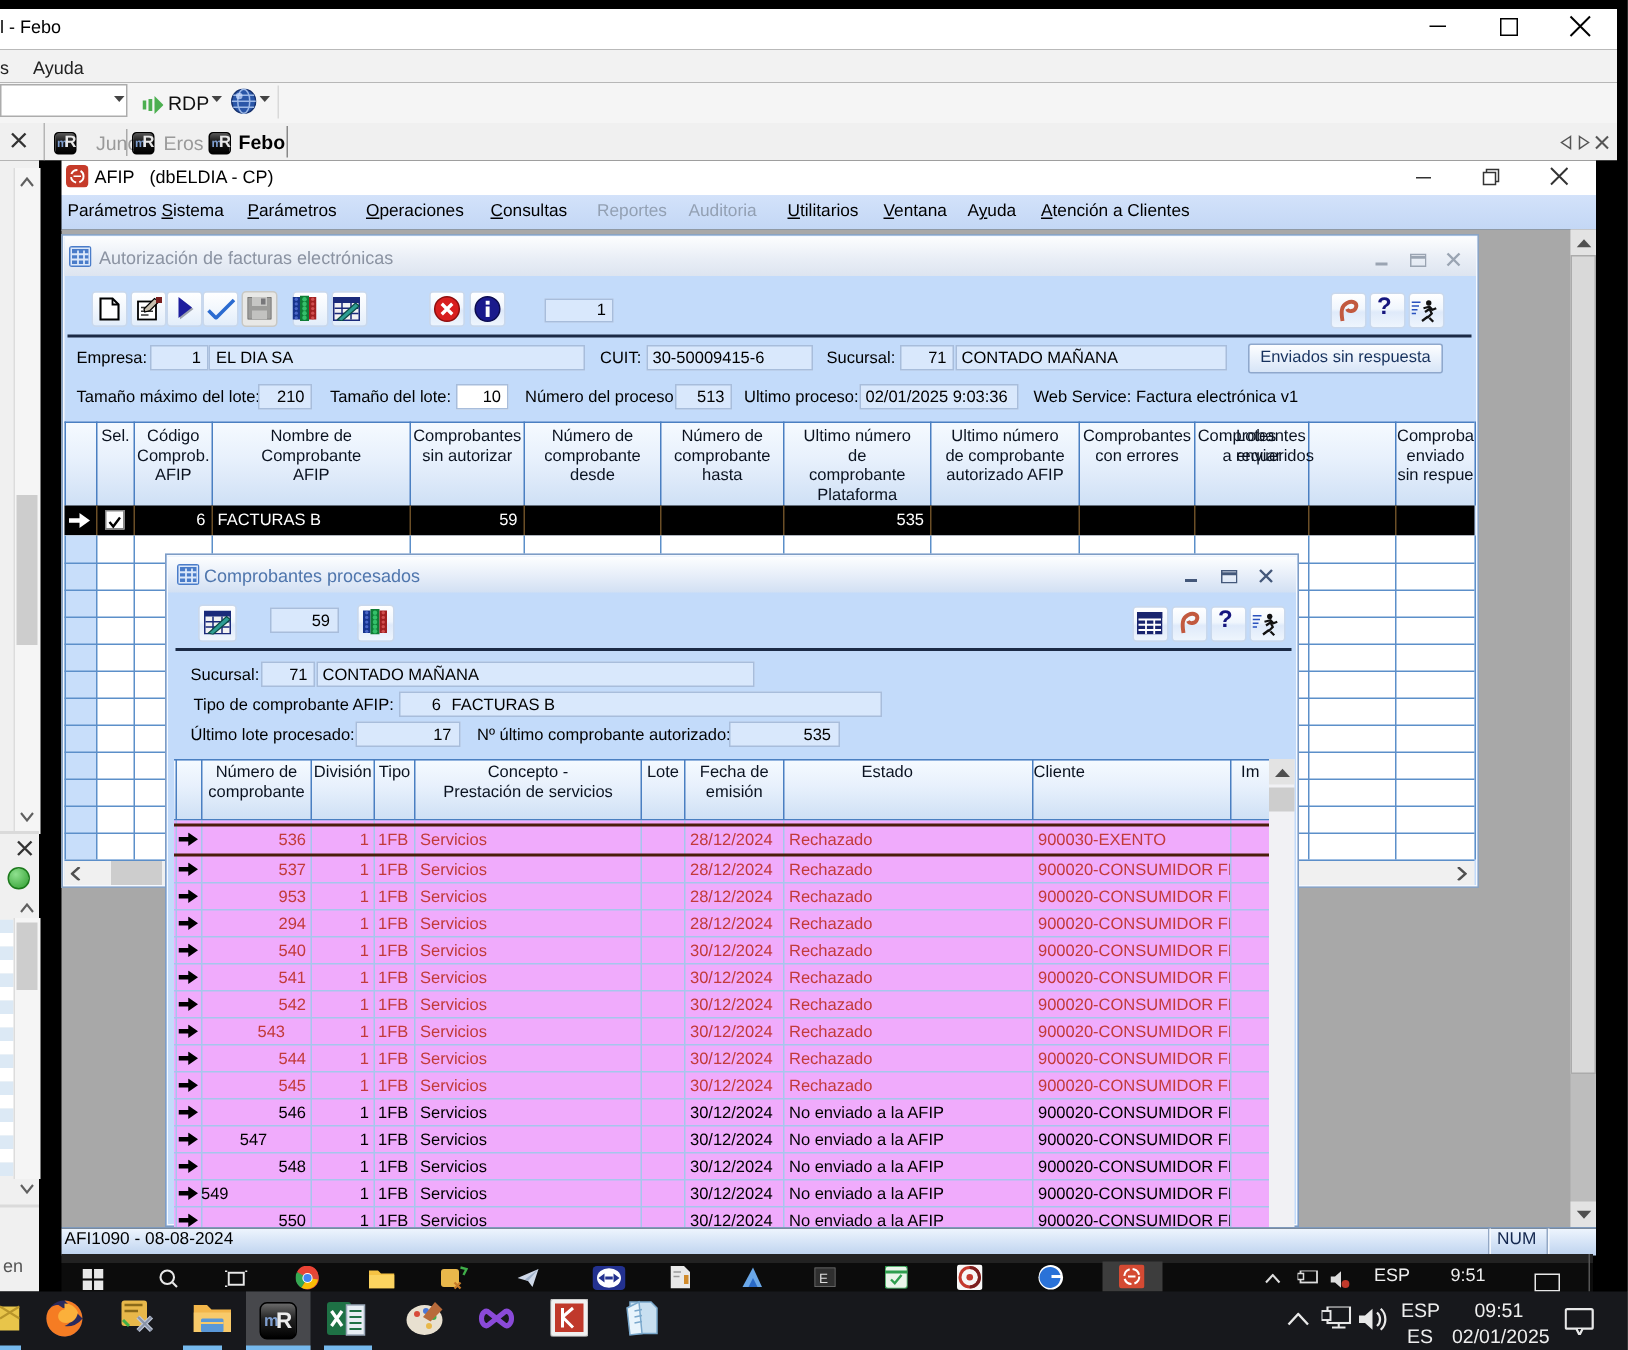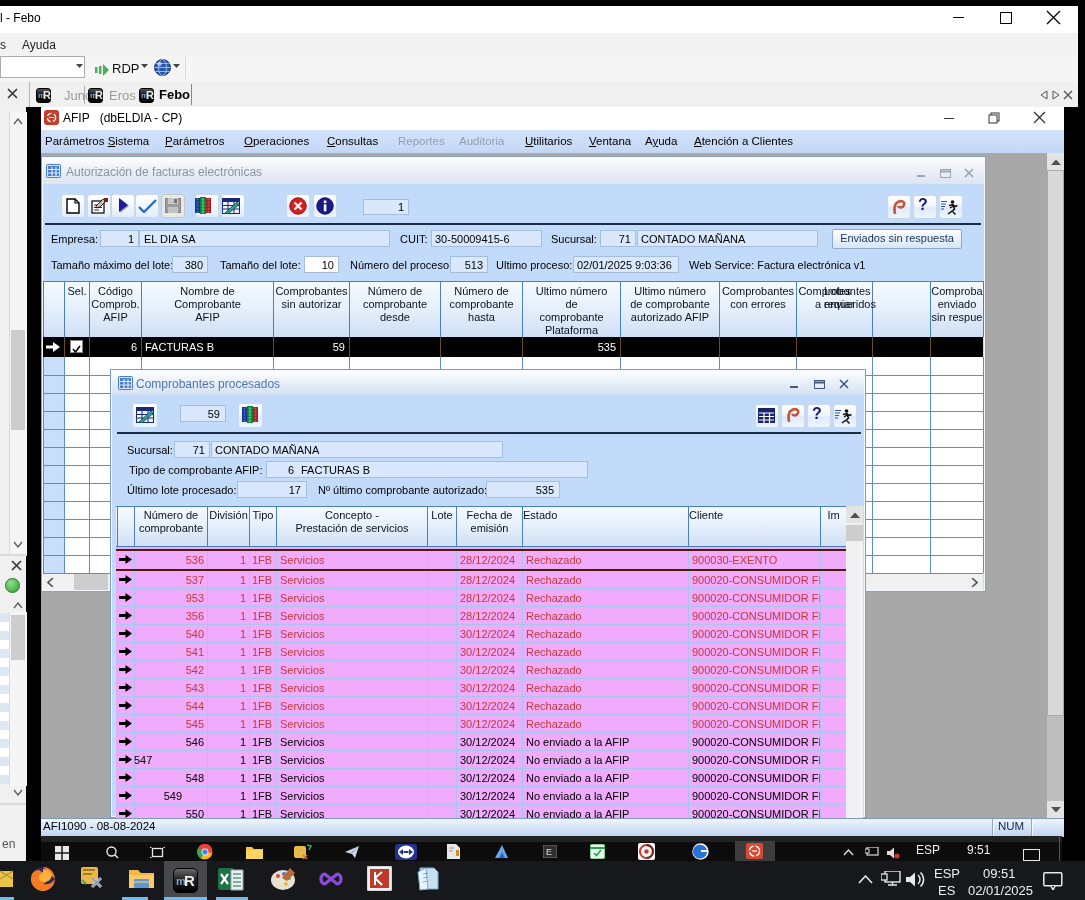--- a/index.html
+++ b/index.html
@@ -283,7 +283,7 @@
 <div class="t" style="left:832px;top:232px;width:130px;text-align:center;font-size:11px;color:#17325e">Enviados sin respuesta</div>
 <div class="t" style="left:51px;top:259px;font-size:11px;color:#000">Tamaño máximo del lote:</div>
 <div class="fld" style="left:172px;top:256px;width:36px;height:17px"></div>
-<div class="t" style="left:172px;top:259px;width:31px;text-align:right;font-size:11px">380</div>
+<div class="t" style="left:172px;top:259px;width:31px;text-align:right;font-size:11px">210</div>
 <div class="t" style="left:220px;top:259px;font-size:11px;color:#000">Tamaño del lote:</div>
 <div class="fld" style="left:304px;top:256px;width:35px;height:17px;background:#fff"></div>
 <div class="t" style="left:304px;top:259px;width:30px;text-align:right;font-size:11px">10</div>

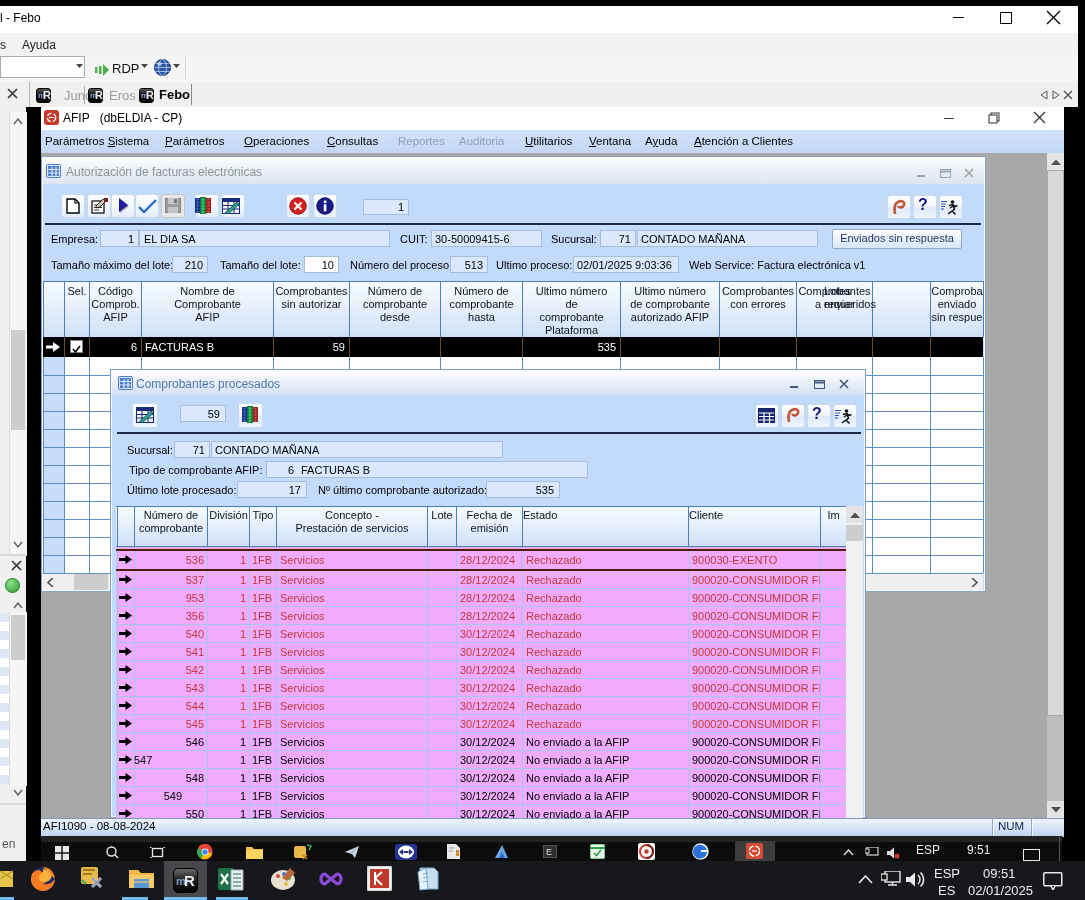--- a/index.html
+++ b/index.html
@@ -478,7 +478,7 @@
 <div class="a" style="left:277px;top:509px;width:150px;text-align:center;font-size:11px;line-height:13px;color:#0a1220;overflow:hidden">Concepto -<br>Prestación de servicios</div>
 <div class="a" style="left:428px;top:509px;width:28px;text-align:center;font-size:11px;line-height:13px;color:#0a1220;overflow:hidden">Lote</div>
 <div class="a" style="left:457px;top:509px;width:65px;text-align:center;font-size:11px;line-height:13px;color:#0a1220;overflow:hidden">Fecha de<br>emisión</div>
-<div class="a" style="left:523px;top:509px;width:165px;font-size:11px;line-height:13px;color:#0a1220;overflow:hidden">Estado</div>
+<div class="a" style="left:509px;top:509px;width:165px;text-align:center;font-size:11px;line-height:13px;color:#0a1220;overflow:hidden">Estado</div>
 <div class="a" style="left:689px;top:509px;width:131px;text-align:left;font-size:11px;line-height:13px;color:#0a1220;overflow:hidden">Cliente</div>
 <div class="a" style="left:821px;top:509px;width:25px;text-align:center;font-size:11px;line-height:13px;color:#0a1220;overflow:hidden">Im</div>
 <div class="a" style="left:846px;top:506px;width:17px;height:312px;background:#f1f1f4"></div>

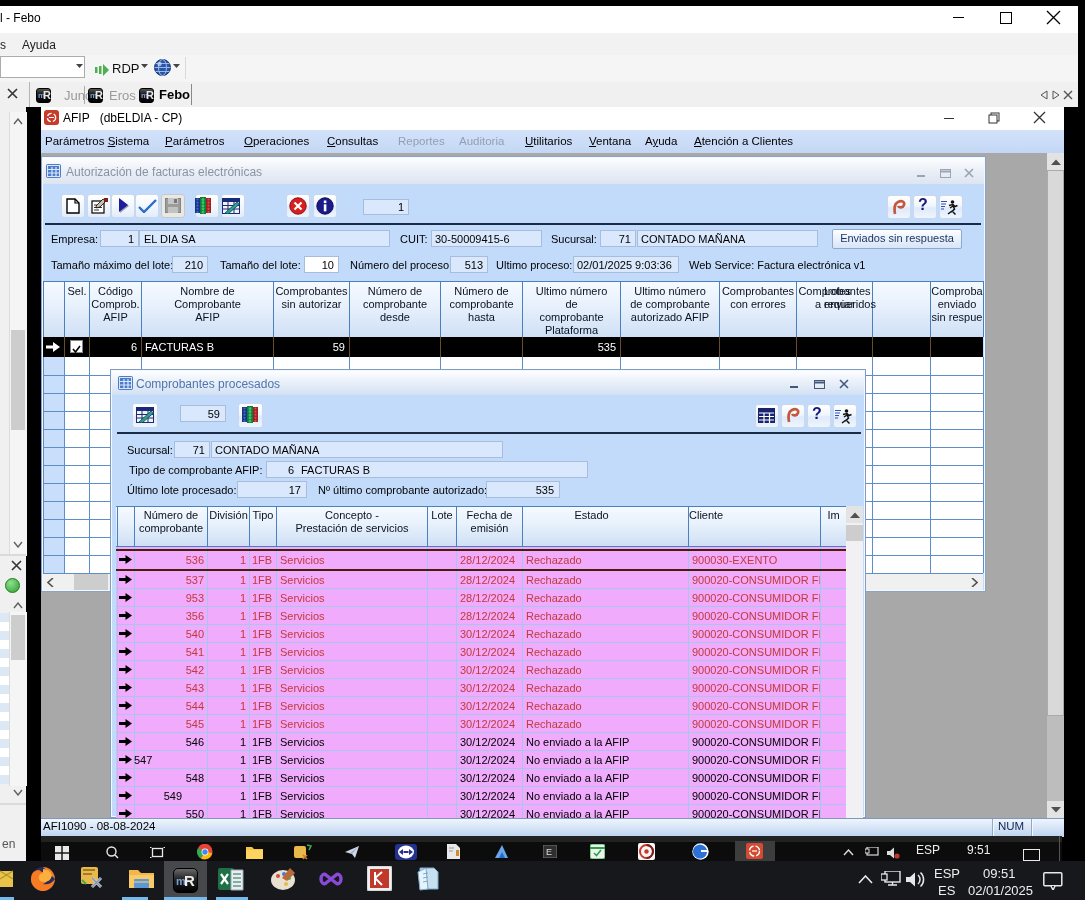--- a/index.html
+++ b/index.html
@@ -537,7 +537,7 @@
 <svg class="a" style="left:3px;top:64px" width="13" height="9">
         <path d="M0 3h6.5V0l6.5 4.5-6.5 4.5V6H0z" fill="#000"></path>
       </svg>
-<div class="t" style="left:18px;top:63px;width:70px;text-align:right;font-size:11px;color:#c23a3a">356</div>
+<div class="t" style="left:18px;top:63px;width:70px;text-align:right;font-size:11px;color:#c23a3a">294</div>
 <div class="t" style="left:91px;top:63px;width:39px;text-align:right;font-size:11px;color:#c23a3a">1</div>
 <div class="t" style="left:136px;top:63px;font-size:11px;color:#c23a3a">1FB</div>
 <div class="t" style="left:164px;top:63px;font-size:11px;color:#c23a3a">Servicios</div>

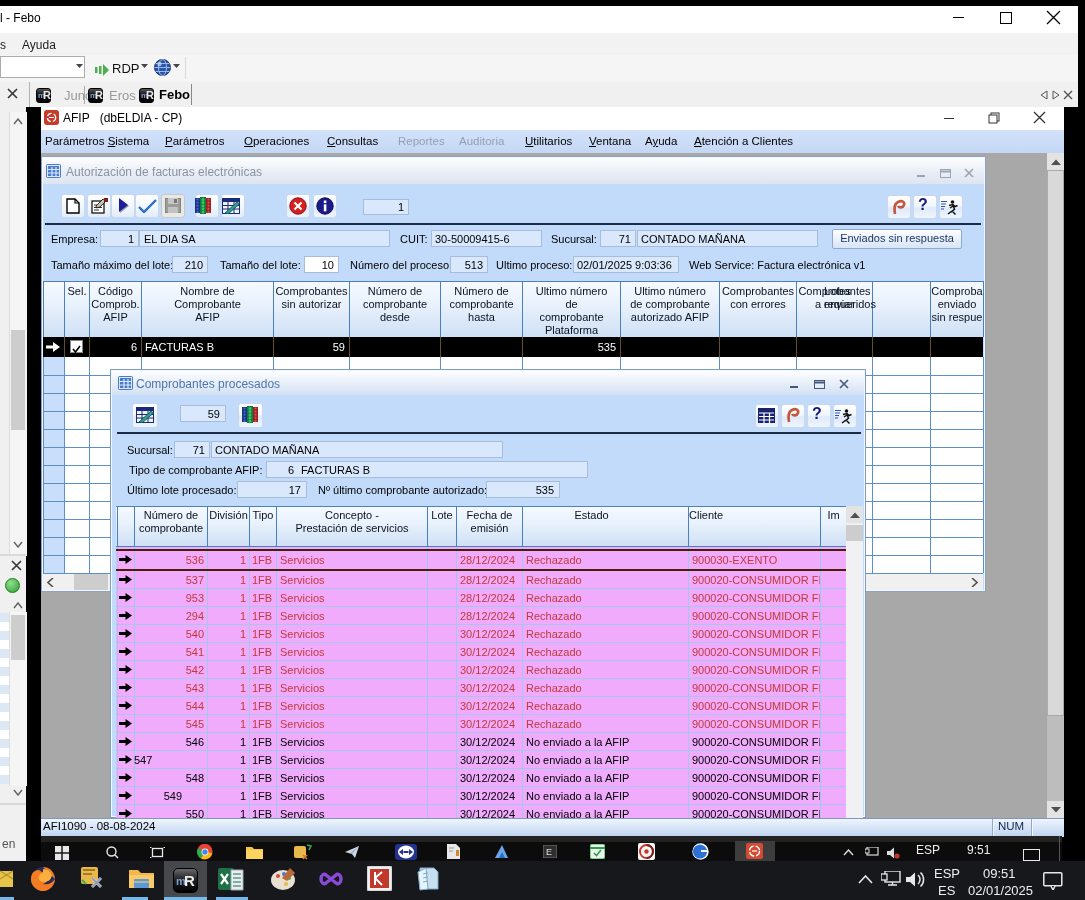--- a/index.html
+++ b/index.html
@@ -581,7 +581,7 @@
 <svg class="a" style="left:3px;top:136px" width="13" height="9">
         <path d="M0 3h6.5V0l6.5 4.5-6.5 4.5V6H0z" fill="#000"></path>
       </svg>
-<div class="t" style="left:18px;top:135px;width:70px;text-align:right;font-size:11px;color:#c23a3a">543</div>
+<div class="t" style="left:4px;top:135px;width:70px;text-align:right;font-size:11px;color:#c23a3a">543</div>
 <div class="t" style="left:91px;top:135px;width:39px;text-align:right;font-size:11px;color:#c23a3a">1</div>
 <div class="t" style="left:136px;top:135px;font-size:11px;color:#c23a3a">1FB</div>
 <div class="t" style="left:164px;top:135px;font-size:11px;color:#c23a3a">Servicios</div>

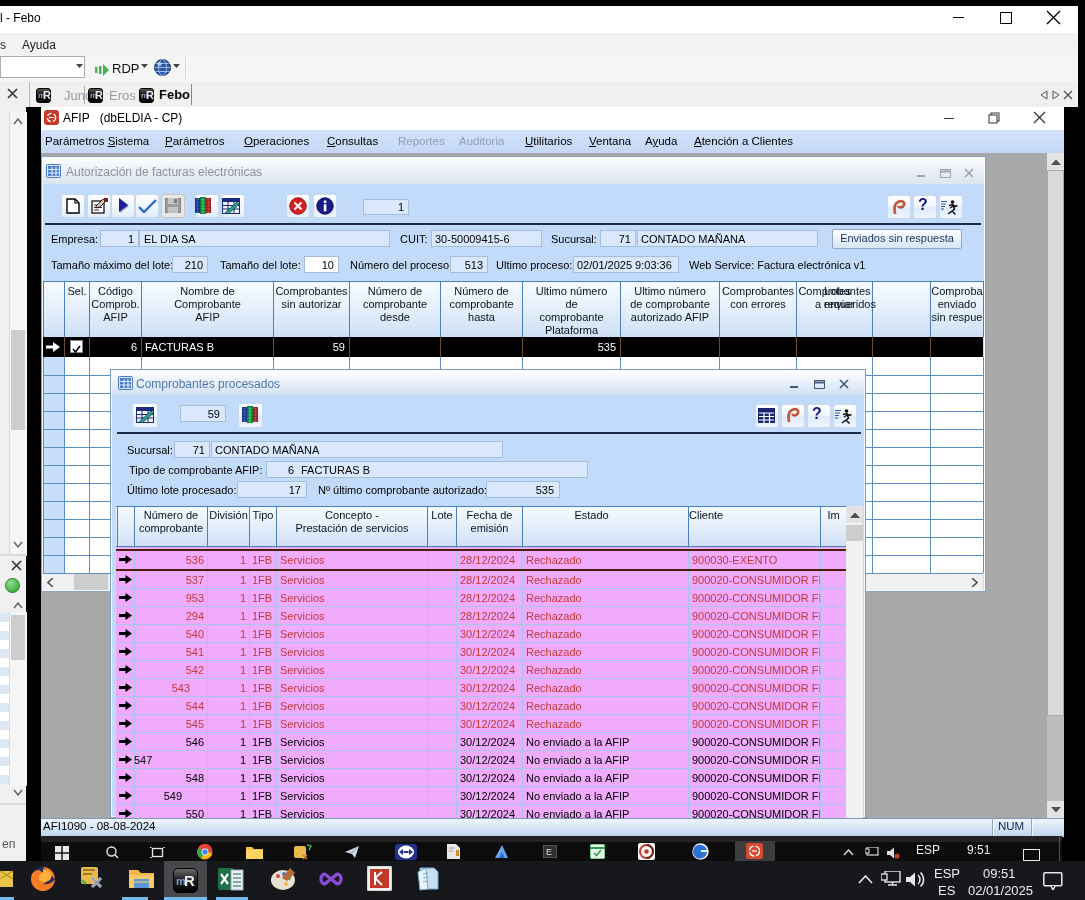--- a/index.html
+++ b/index.html
@@ -625,7 +625,7 @@
 <svg class="a" style="left:3px;top:208px" width="13" height="9">
         <path d="M0 3h6.5V0l6.5 4.5-6.5 4.5V6H0z" fill="#000"></path>
       </svg>
-<div class="t" style="left:18px;top:207px;width:70px;text-align:left;font-size:11px;color:#000">547</div>
+<div class="t" style="left:18px;top:207px;width:70px;text-align:center;font-size:11px;color:#000">547</div>
 <div class="t" style="left:91px;top:207px;width:39px;text-align:right;font-size:11px;color:#000">1</div>
 <div class="t" style="left:136px;top:207px;font-size:11px;color:#000">1FB</div>
 <div class="t" style="left:164px;top:207px;font-size:11px;color:#000">Servicios</div>

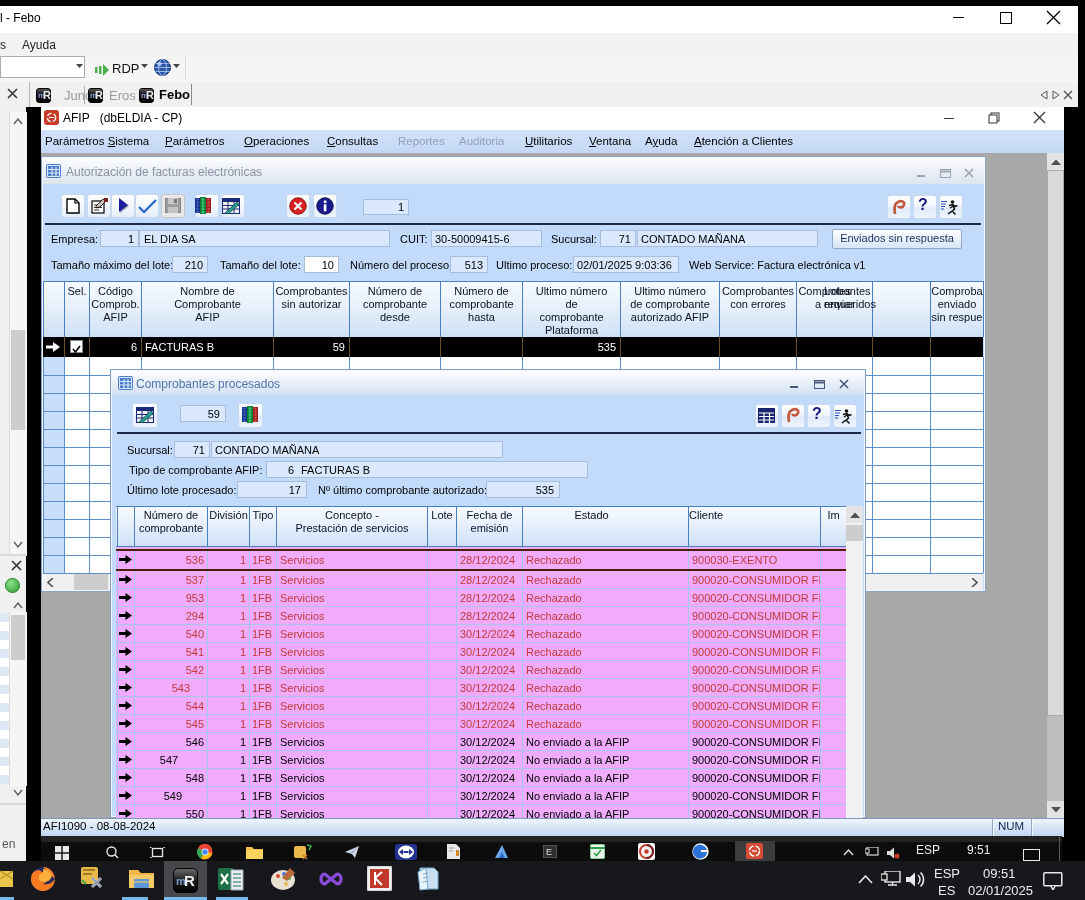--- a/index.html
+++ b/index.html
@@ -647,7 +647,7 @@
 <svg class="a" style="left:3px;top:244px" width="13" height="9">
         <path d="M0 3h6.5V0l6.5 4.5-6.5 4.5V6H0z" fill="#000"></path>
       </svg>
-<div class="t" style="left:0;top:243px;width:66px;text-align:right;font-size:11px;color:#000">549</div>
+<div class="t" style="left:18px;top:243px;width:66px;font-size:11px;color:#000">549</div>
 <div class="t" style="left:91px;top:243px;width:39px;text-align:right;font-size:11px;color:#000">1</div>
 <div class="t" style="left:136px;top:243px;font-size:11px;color:#000">1FB</div>
 <div class="t" style="left:164px;top:243px;font-size:11px;color:#000">Servicios</div>

